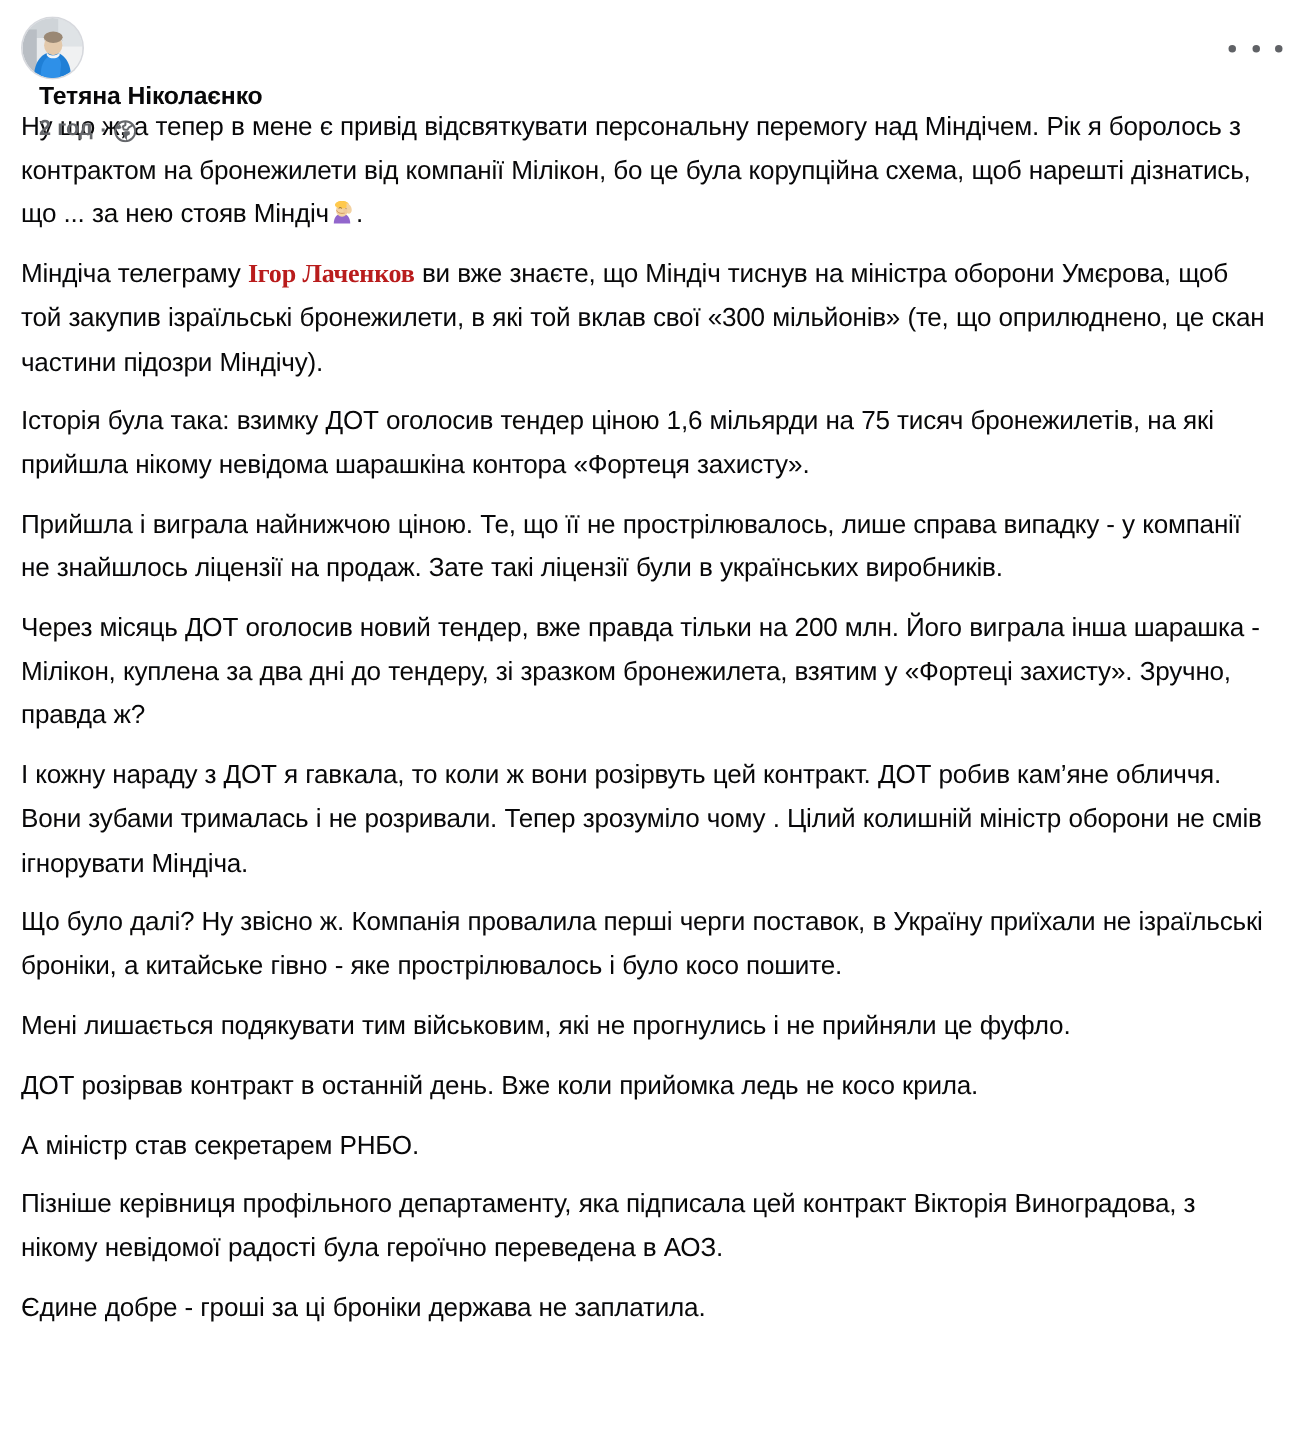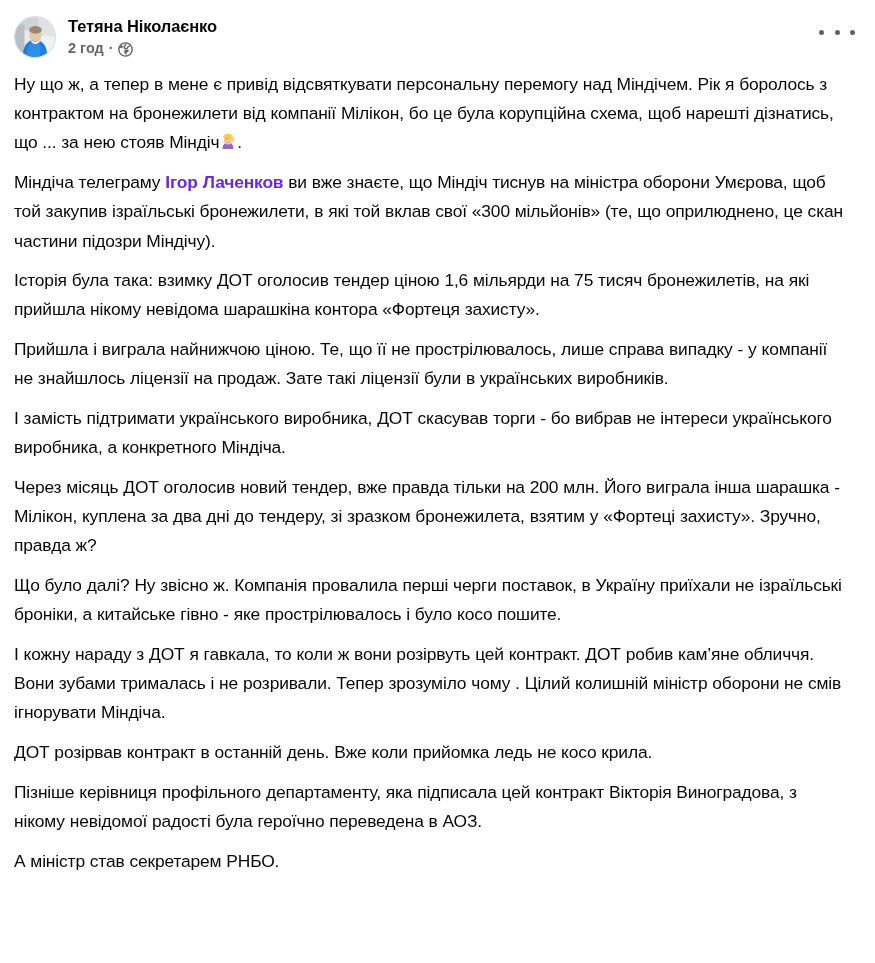--- a/index.html
+++ b/index.html
@@ -27,10 +27,11 @@
   
   .post-header {
     display: flex;
-    align-items: center;
+    align-items: flex-start;
     padding: 10px 12px 0 14px;
     height: 62px;
     position: relative;
+    flex-direction: column;
   }
   .avatar {
     width: 42px;

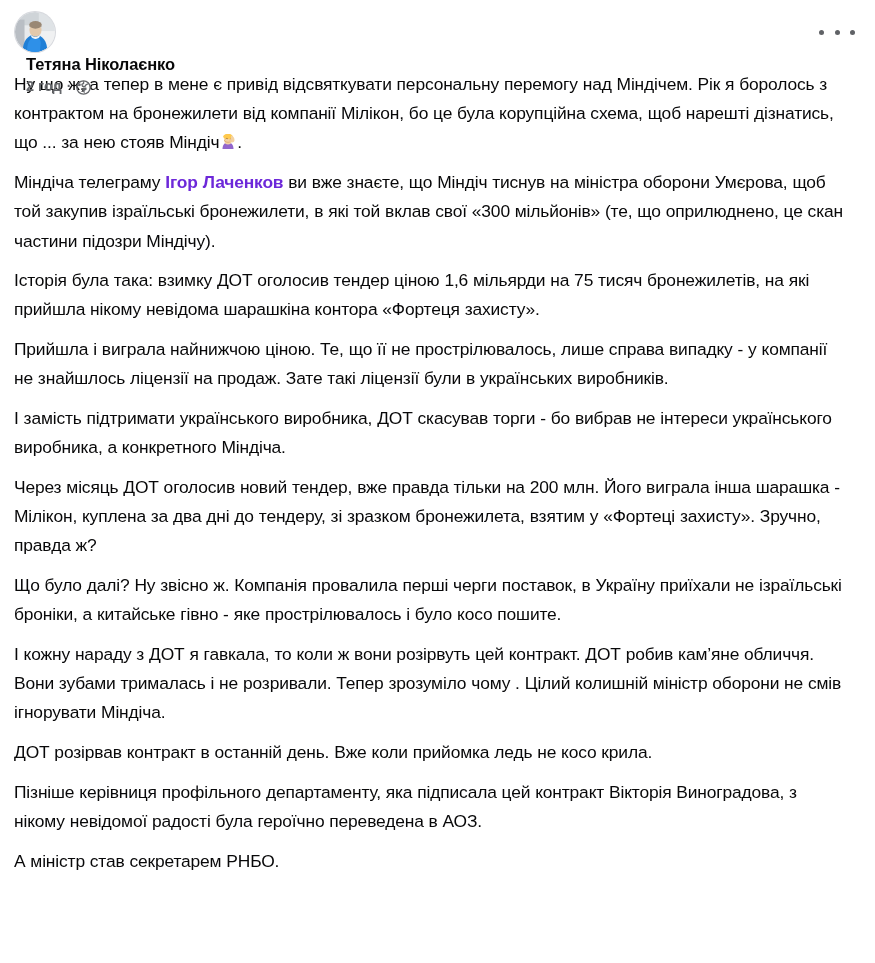--- a/index.html
+++ b/index.html
@@ -120,10 +120,11 @@
   }
   .para:last-child { margin-bottom: 0; }
   .link {
-    color: #6d28d9;
+    color: #b91c1c;
     font-weight: bold;
     text-decoration: none;
     cursor: pointer;
+    font-family: Liberation Serif, serif;
   }
   .emoji {
     display: inline-block;

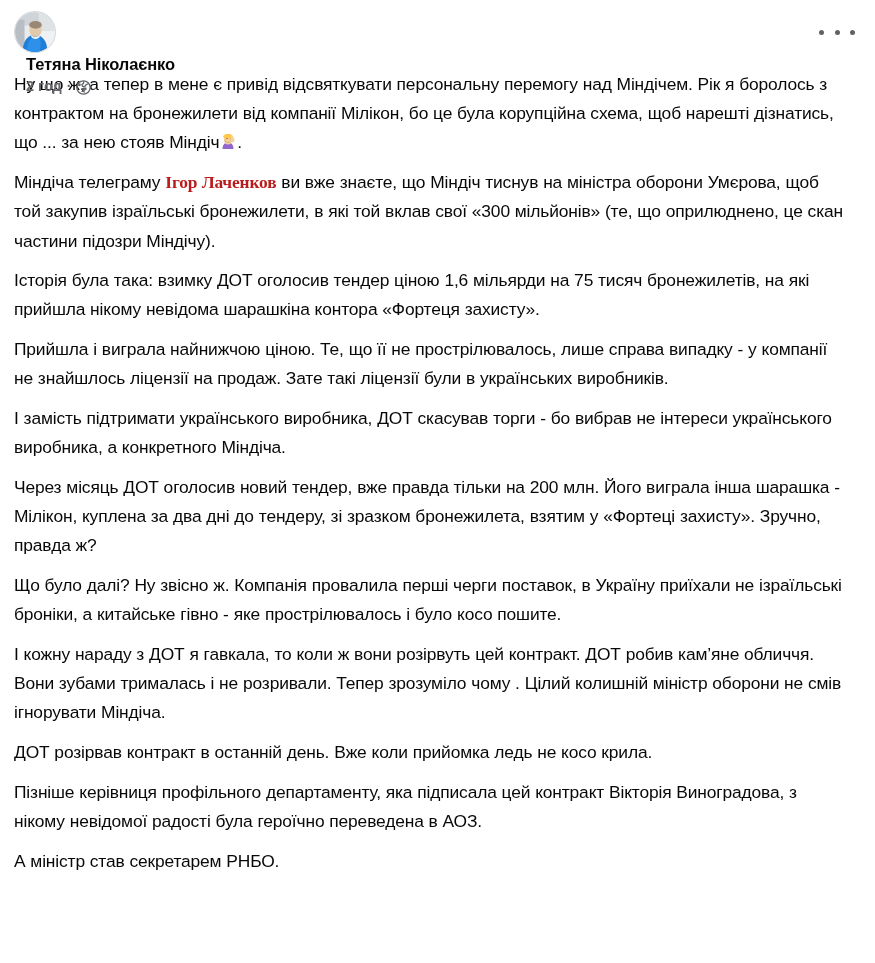--- a/index.html
+++ b/index.html
@@ -204,7 +204,6 @@
       <p class="para"><span>Міндіча телеграму </span><a class="link">Ігор Лаченков</a><span> ви вже знаєте, що Міндіч тиснув на міністра оборони Умєрова, щоб той закупив ізраїльські бронежилети, в які той вклав свої «300 мільйонів» (те, що оприлюднено, це скан частини підозри Міндічу).</span></p>
       <p class="para"><span>Історія була така: взимку ДОТ оголосив тендер ціною 1,6 мільярди на 75 тисяч бронежилетів, на які прийшла нікому невідома шарашкіна контора «Фортеця захисту».</span></p>
       <p class="para"><span>Прийшла і виграла найнижчою ціною. Те, що її не прострілювалось, лише справа випадку - у компанії не знайшлось ліцензії на продаж. Зате такі ліцензії були в українських виробників.</span></p>
-      <p class="para"><span>І замість підтримати українського виробника, ДОТ скасував торги - бо вибрав не інтереси українського виробника, а конкретного Міндіча.</span></p>
       <p class="para"><span>Через місяць ДОТ оголосив новий тендер, вже правда тільки на 200 млн. Його виграла інша шарашка - Мілікон, куплена за два дні до тендеру, зі зразком бронежилета, взятим у «Фортеці захисту». Зручно, правда ж?</span></p>
       <p class="para"><span>Що було далі? Ну звісно ж. Компанія провалила перші черги поставок, в Україну приїхали не ізраїльські броніки, а китайське гівно - яке прострілювалось і було косо пошите.</span></p>
       <p class="para"><span>І кожну нараду з ДОТ я гавкала, то коли ж вони розірвуть цей контракт. ДОТ робив кам’яне обличчя. Вони зубами трималась і не розривали. Тепер зрозуміло чому . Цілий колишній міністр оборони не смів ігнорувати Міндіча.</span></p>

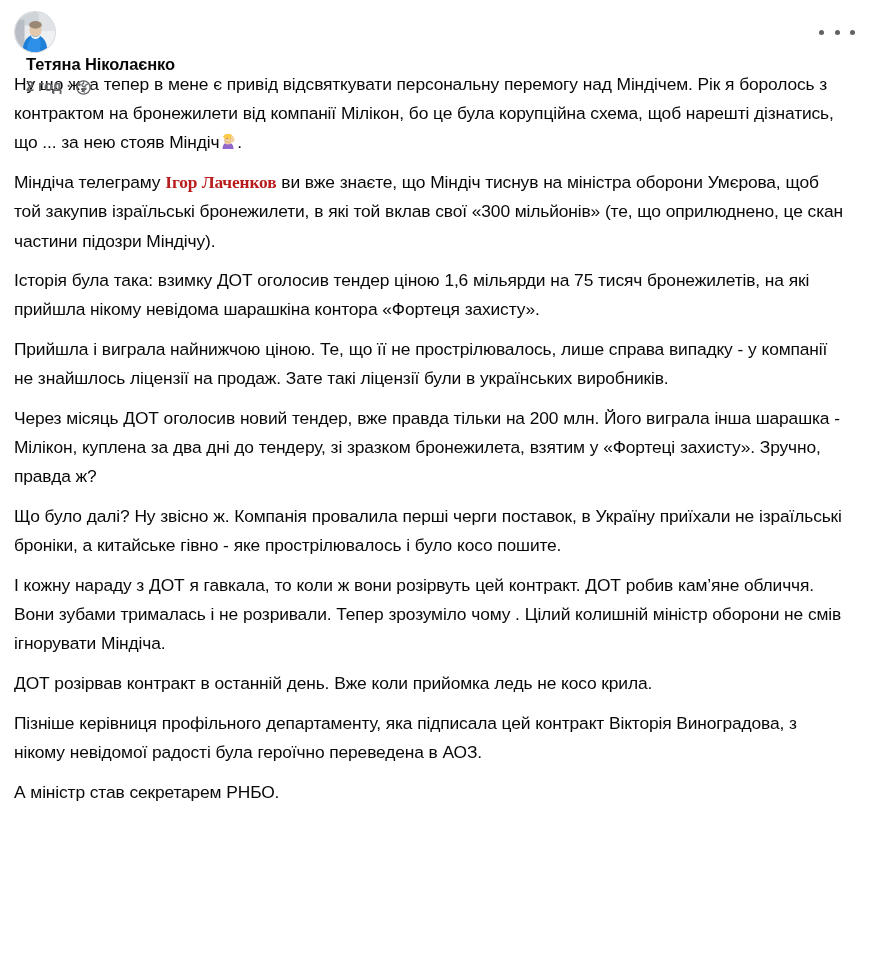--- a/index.html
+++ b/index.html
@@ -205,8 +205,8 @@
       <p class="para"><span>Історія була така: взимку ДОТ оголосив тендер ціною 1,6 мільярди на 75 тисяч бронежилетів, на які прийшла нікому невідома шарашкіна контора «Фортеця захисту».</span></p>
       <p class="para"><span>Прийшла і виграла найнижчою ціною. Те, що її не прострілювалось, лише справа випадку - у компанії не знайшлось ліцензії на продаж. Зате такі ліцензії були в українських виробників.</span></p>
       <p class="para"><span>Через місяць ДОТ оголосив новий тендер, вже правда тільки на 200 млн. Його виграла інша шарашка - Мілікон, куплена за два дні до тендеру, зі зразком бронежилета, взятим у «Фортеці захисту». Зручно, правда ж?</span></p>
+      <p class="para"><span>І кожну нараду з ДОТ я гавкала, то коли ж вони розірвуть цей контракт. ДОТ робив кам’яне обличчя. Вони зубами трималась і не розривали. Тепер зрозуміло чому . Цілий колишній міністр оборони не смів ігнорувати Міндіча.</span></p>
       <p class="para"><span>Що було далі? Ну звісно ж. Компанія провалила перші черги поставок, в Україну приїхали не ізраїльські броніки, а китайське гівно - яке прострілювалось і було косо пошите.</span></p>
-      <p class="para"><span>І кожну нараду з ДОТ я гавкала, то коли ж вони розірвуть цей контракт. ДОТ робив кам’яне обличчя. Вони зубами трималась і не розривали. Тепер зрозуміло чому . Цілий колишній міністр оборони не смів ігнорувати Міндіча.</span></p>
       <p class="para"><span>ДОТ розірвав контракт в останній день. Вже коли прийомка ледь не косо крила.</span></p>
       <p class="para"><span>Пізніше керівниця профільного департаменту, яка підписала цей контракт Вікторія Виноградова, з нікому невідомої радості була героїчно переведена в АОЗ.</span></p>
       <p class="para"><span>А міністр став секретарем РНБО.</span></p>

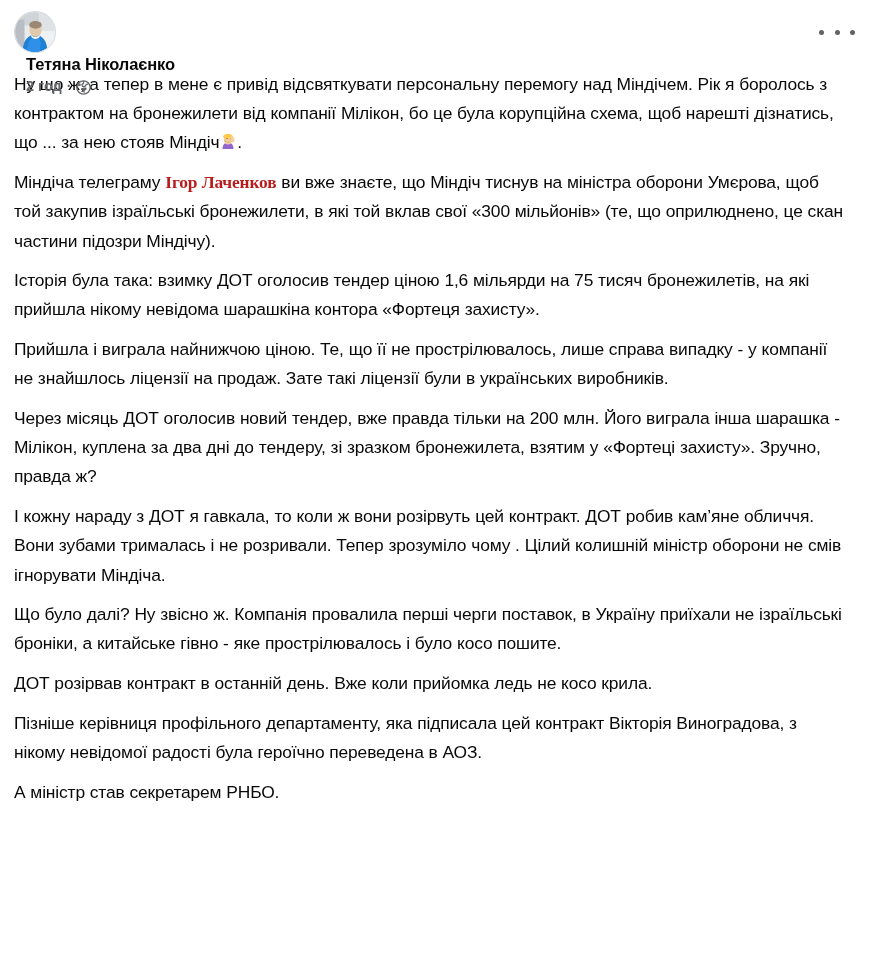--- a/index.html
+++ b/index.html
@@ -207,6 +207,7 @@
       <p class="para"><span>Через місяць ДОТ оголосив новий тендер, вже правда тільки на 200 млн. Його виграла інша шарашка - Мілікон, куплена за два дні до тендеру, зі зразком бронежилета, взятим у «Фортеці захисту». Зручно, правда ж?</span></p>
       <p class="para"><span>І кожну нараду з ДОТ я гавкала, то коли ж вони розірвуть цей контракт. ДОТ робив кам’яне обличчя. Вони зубами трималась і не розривали. Тепер зрозуміло чому . Цілий колишній міністр оборони не смів ігнорувати Міндіча.</span></p>
       <p class="para"><span>Що було далі? Ну звісно ж. Компанія провалила перші черги поставок, в Україну приїхали не ізраїльські броніки, а китайське гівно - яке прострілювалось і було косо пошите.</span></p>
+      <p class="para"><span>Мені лишається подякувати тим військовим, які не прогнулись і не прийняли це фуфло.</span></p>
       <p class="para"><span>ДОТ розірвав контракт в останній день. Вже коли прийомка ледь не косо крила.</span></p>
       <p class="para"><span>Пізніше керівниця профільного департаменту, яка підписала цей контракт Вікторія Виноградова, з нікому невідомої радості була героїчно переведена в АОЗ.</span></p>
       <p class="para"><span>А міністр став секретарем РНБО.</span></p>

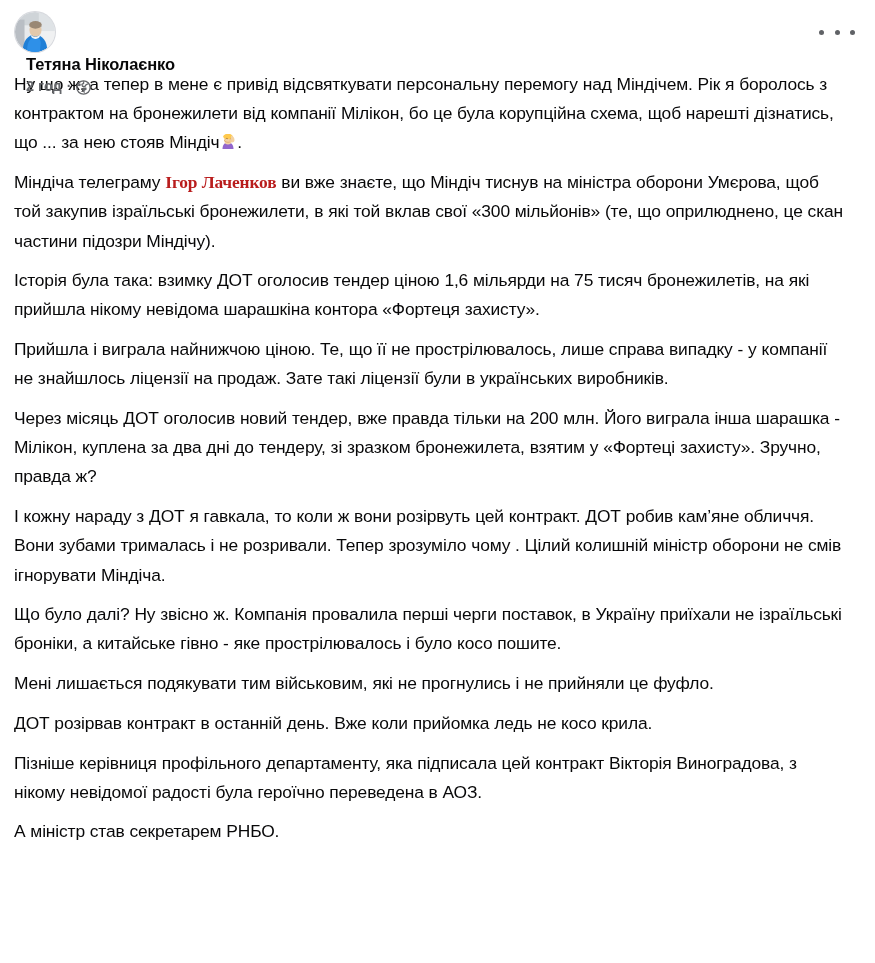--- a/index.html
+++ b/index.html
@@ -209,8 +209,8 @@
       <p class="para"><span>Що було далі? Ну звісно ж. Компанія провалила перші черги поставок, в Україну приїхали не ізраїльські броніки, а китайське гівно - яке прострілювалось і було косо пошите.</span></p>
       <p class="para"><span>Мені лишається подякувати тим військовим, які не прогнулись і не прийняли це фуфло.</span></p>
       <p class="para"><span>ДОТ розірвав контракт в останній день. Вже коли прийомка ледь не косо крила.</span></p>
+      <p class="para"><span>А міністр став секретарем РНБО.</span></p>
       <p class="para"><span>Пізніше керівниця профільного департаменту, яка підписала цей контракт Вікторія Виноградова, з нікому невідомої радості була героїчно переведена в АОЗ.</span></p>
-      <p class="para"><span>А міністр став секретарем РНБО.</span></p>
     </div>
 
 </div>

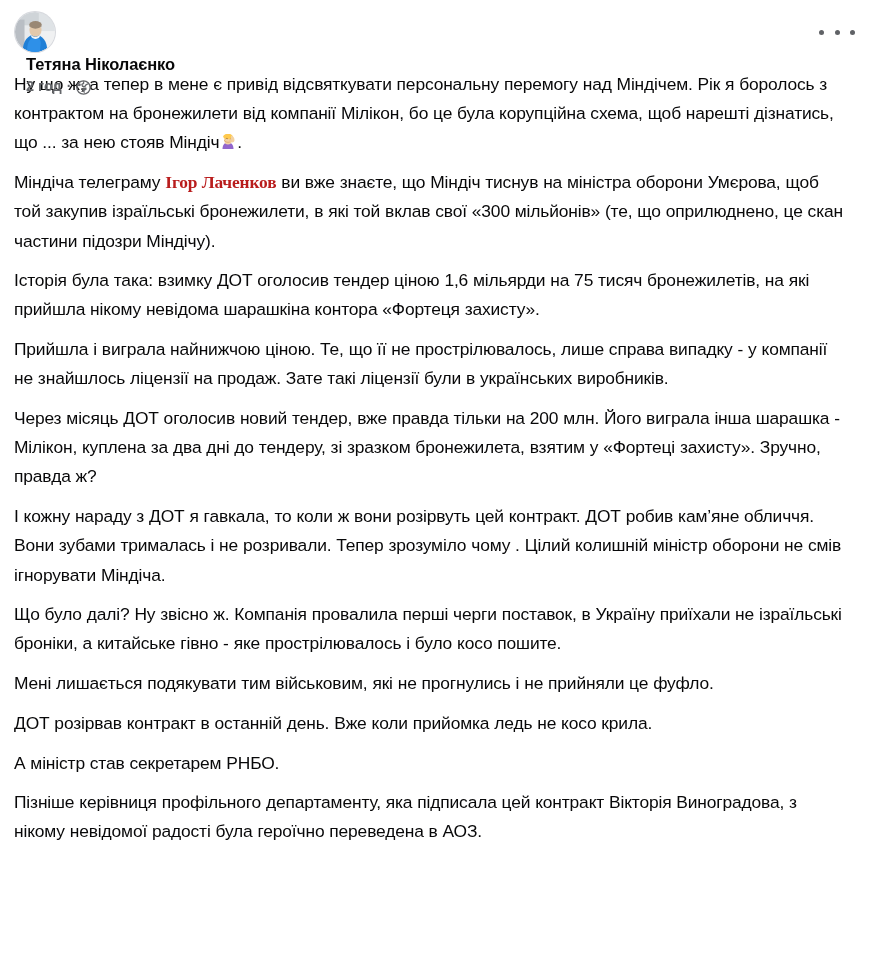--- a/index.html
+++ b/index.html
@@ -211,6 +211,7 @@
       <p class="para"><span>ДОТ розірвав контракт в останній день. Вже коли прийомка ледь не косо крила.</span></p>
       <p class="para"><span>А міністр став секретарем РНБО.</span></p>
       <p class="para"><span>Пізніше керівниця профільного департаменту, яка підписала цей контракт Вікторія Виноградова, з нікому невідомої радості була героїчно переведена в АОЗ.</span></p>
+      <p class="para"><span>Єдине добре - гроші за ці броніки держава не заплатила.</span></p>
     </div>
 
 </div>

